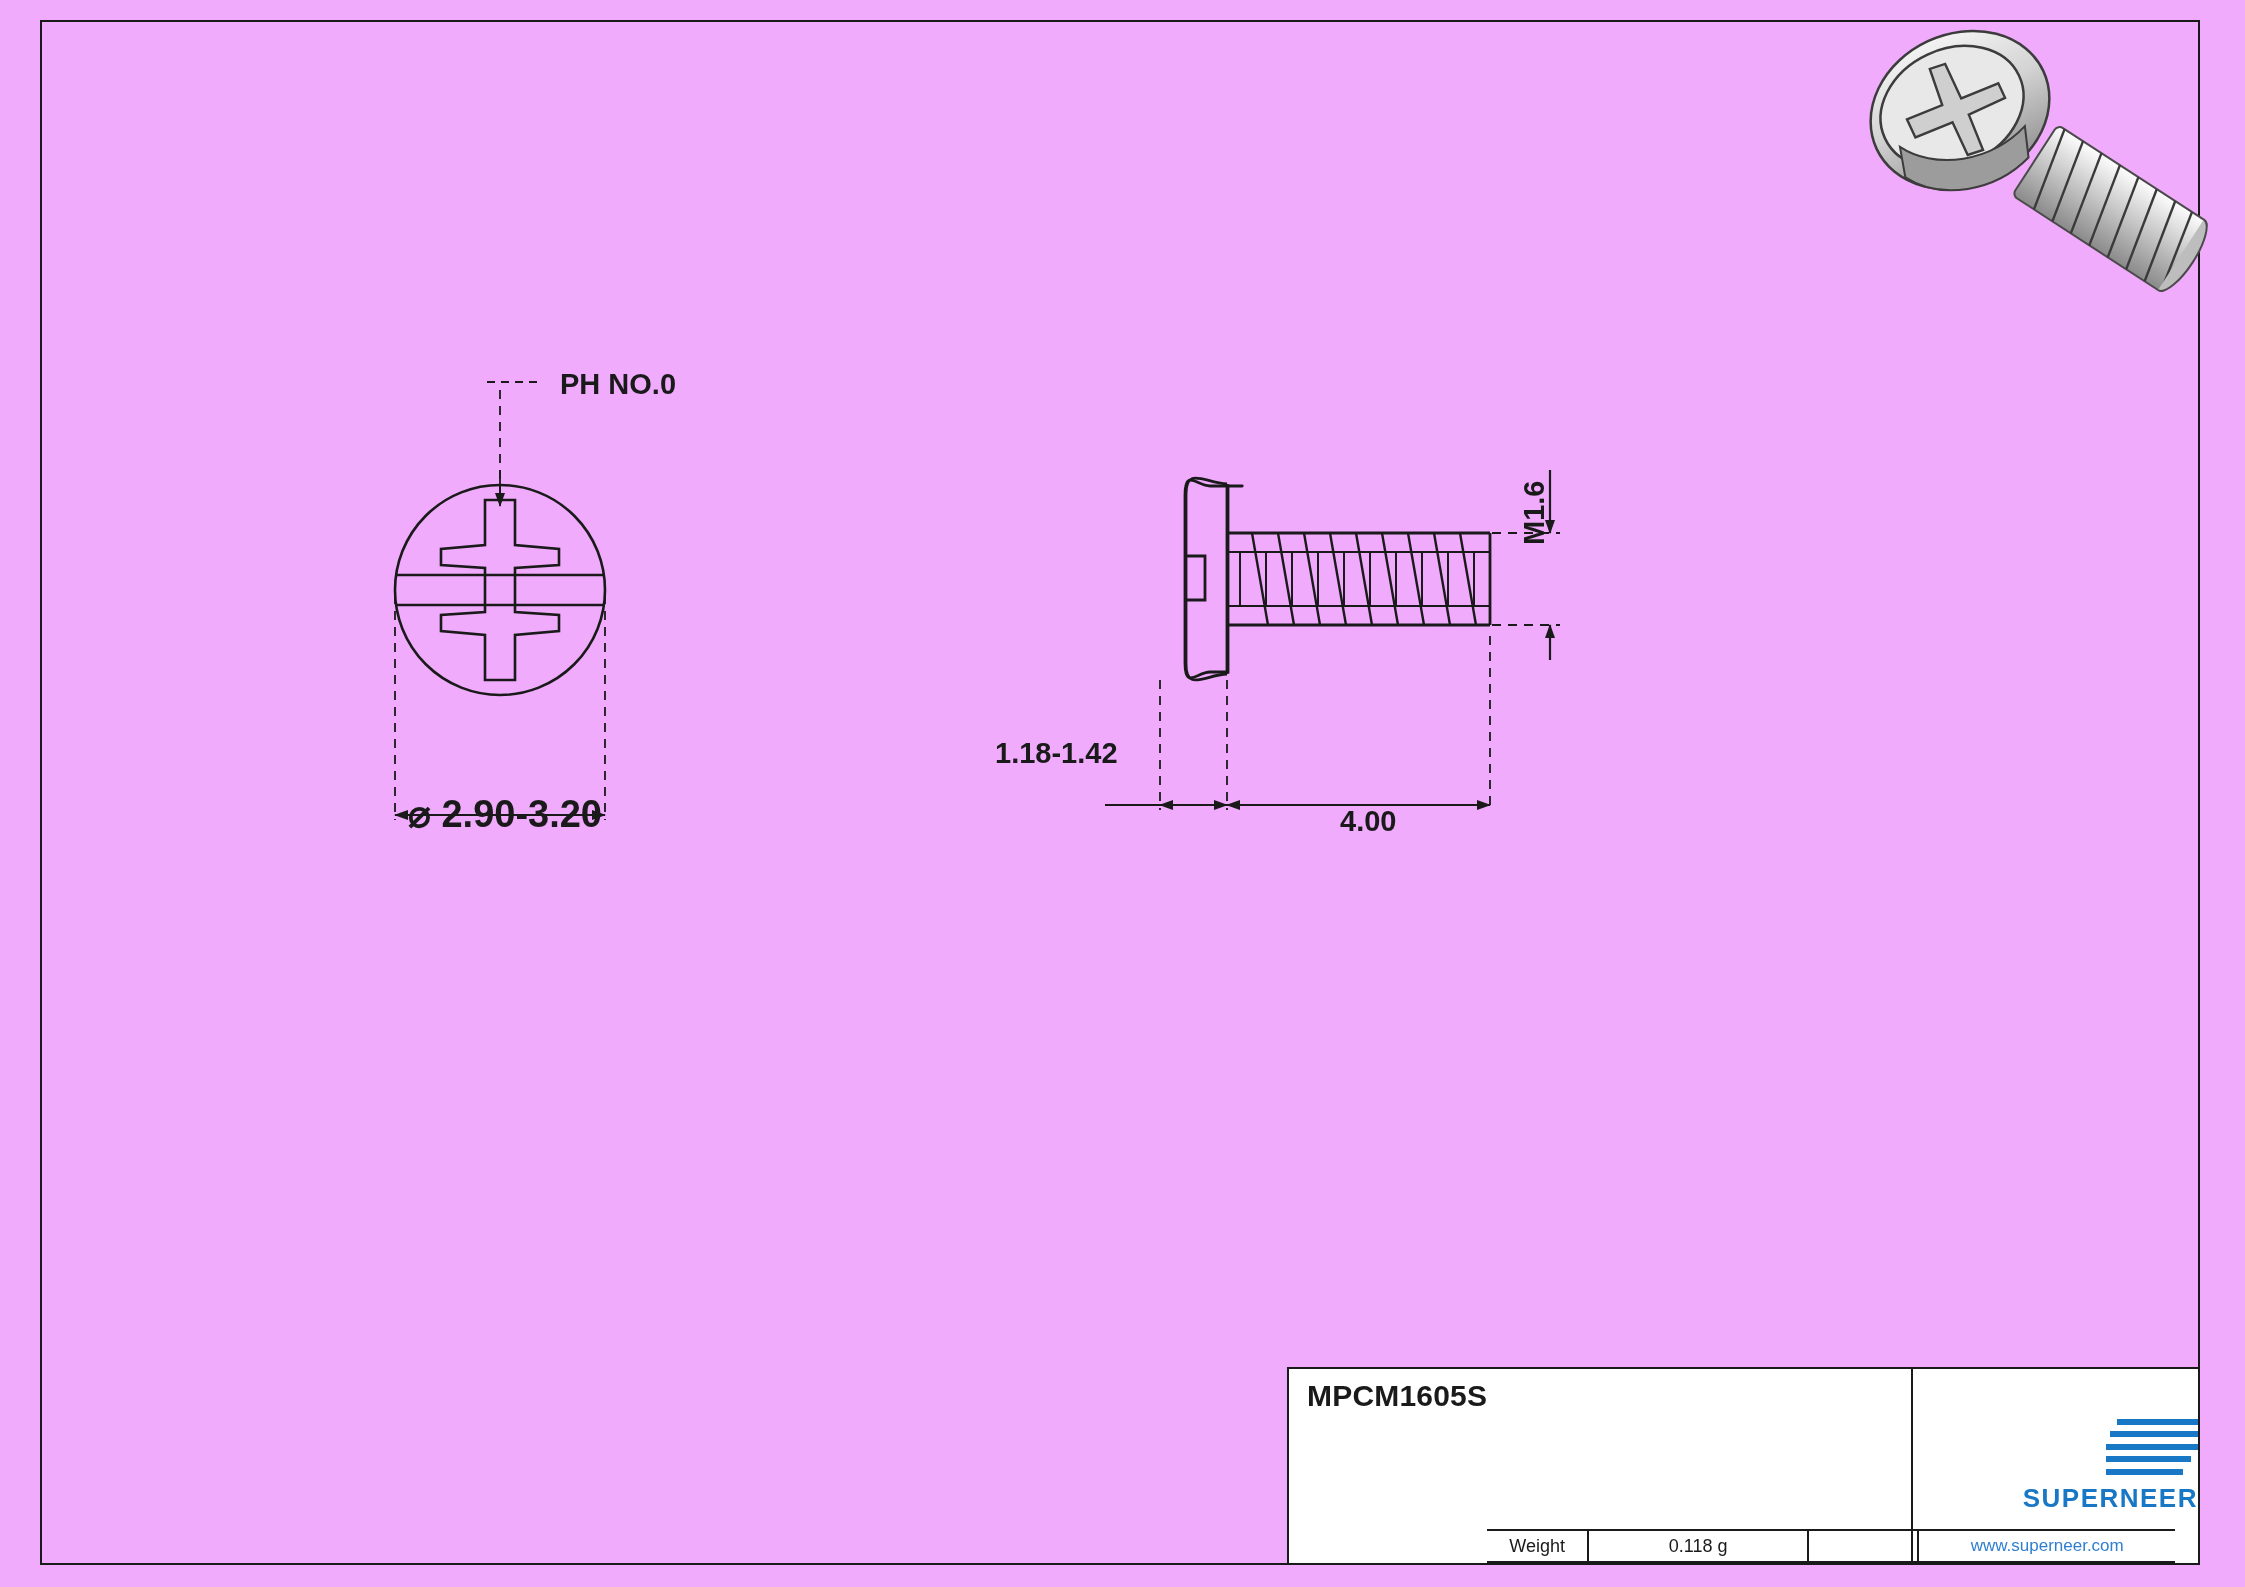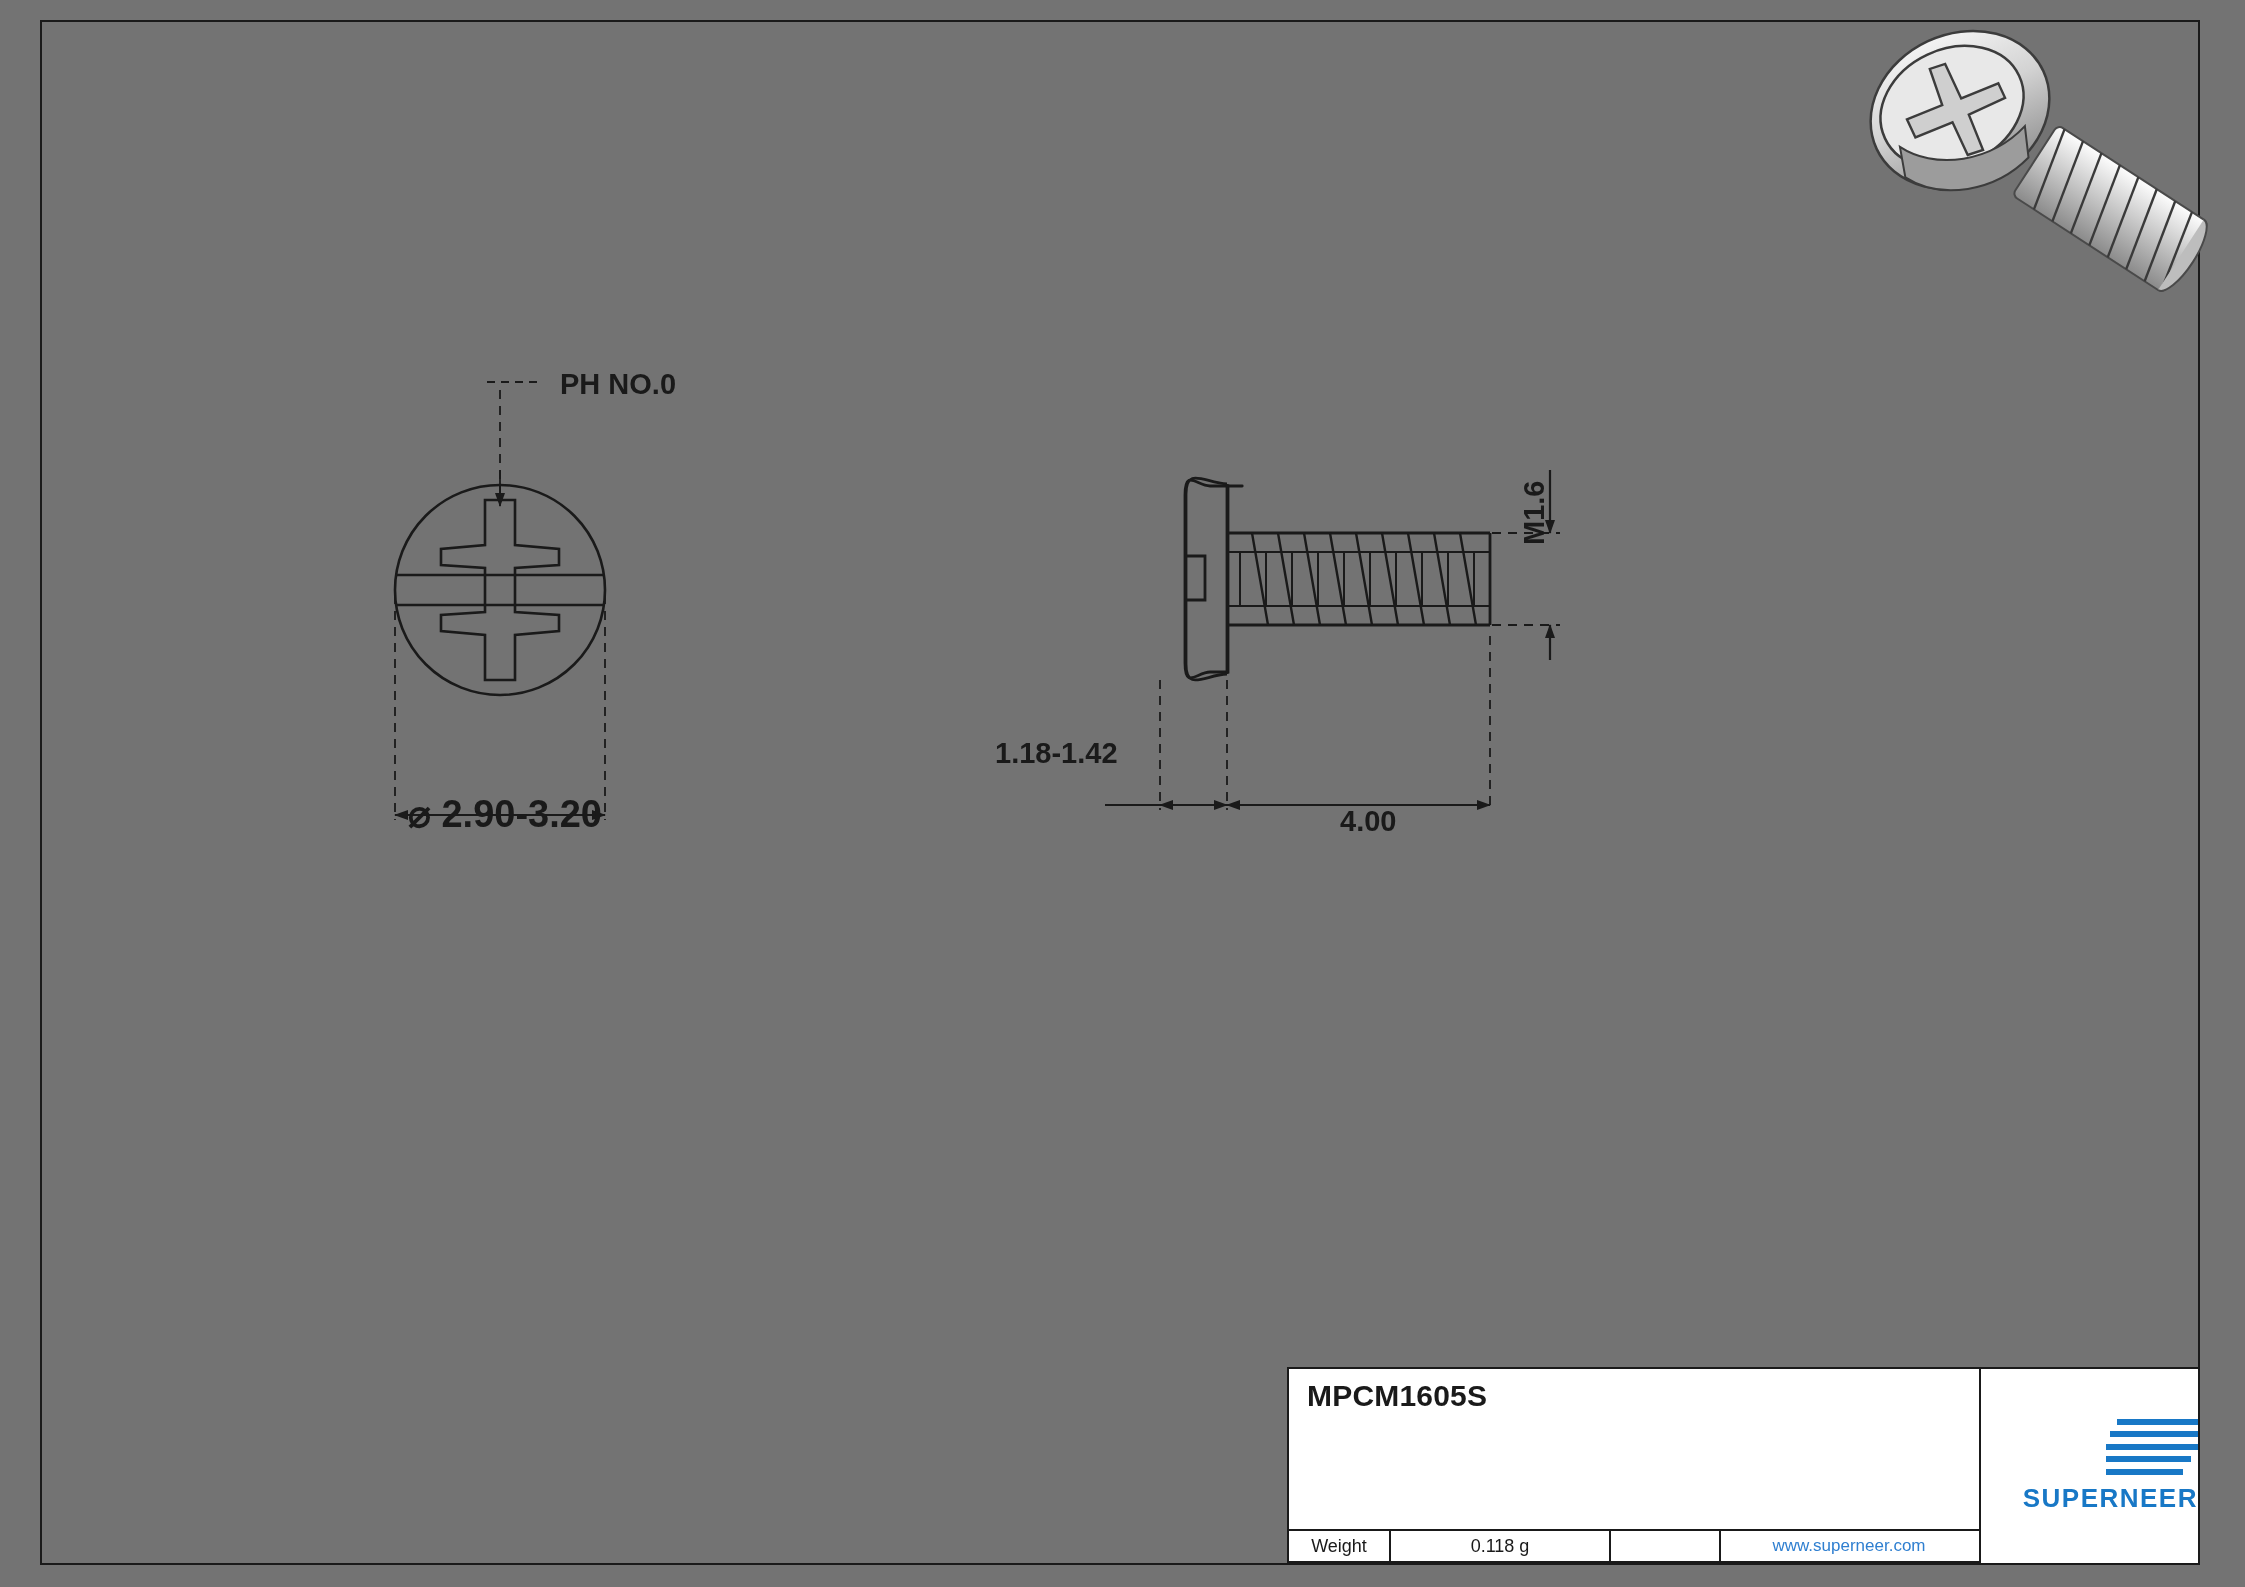--- a/index.html
+++ b/index.html
@@ -19,7 +19,7 @@
     left: 0; top: 0;
     width: 2245px;
     height: 1587px;
-    background: #737373;
+    background: #f0abfc;
   }
   .frame {
     position: absolute;

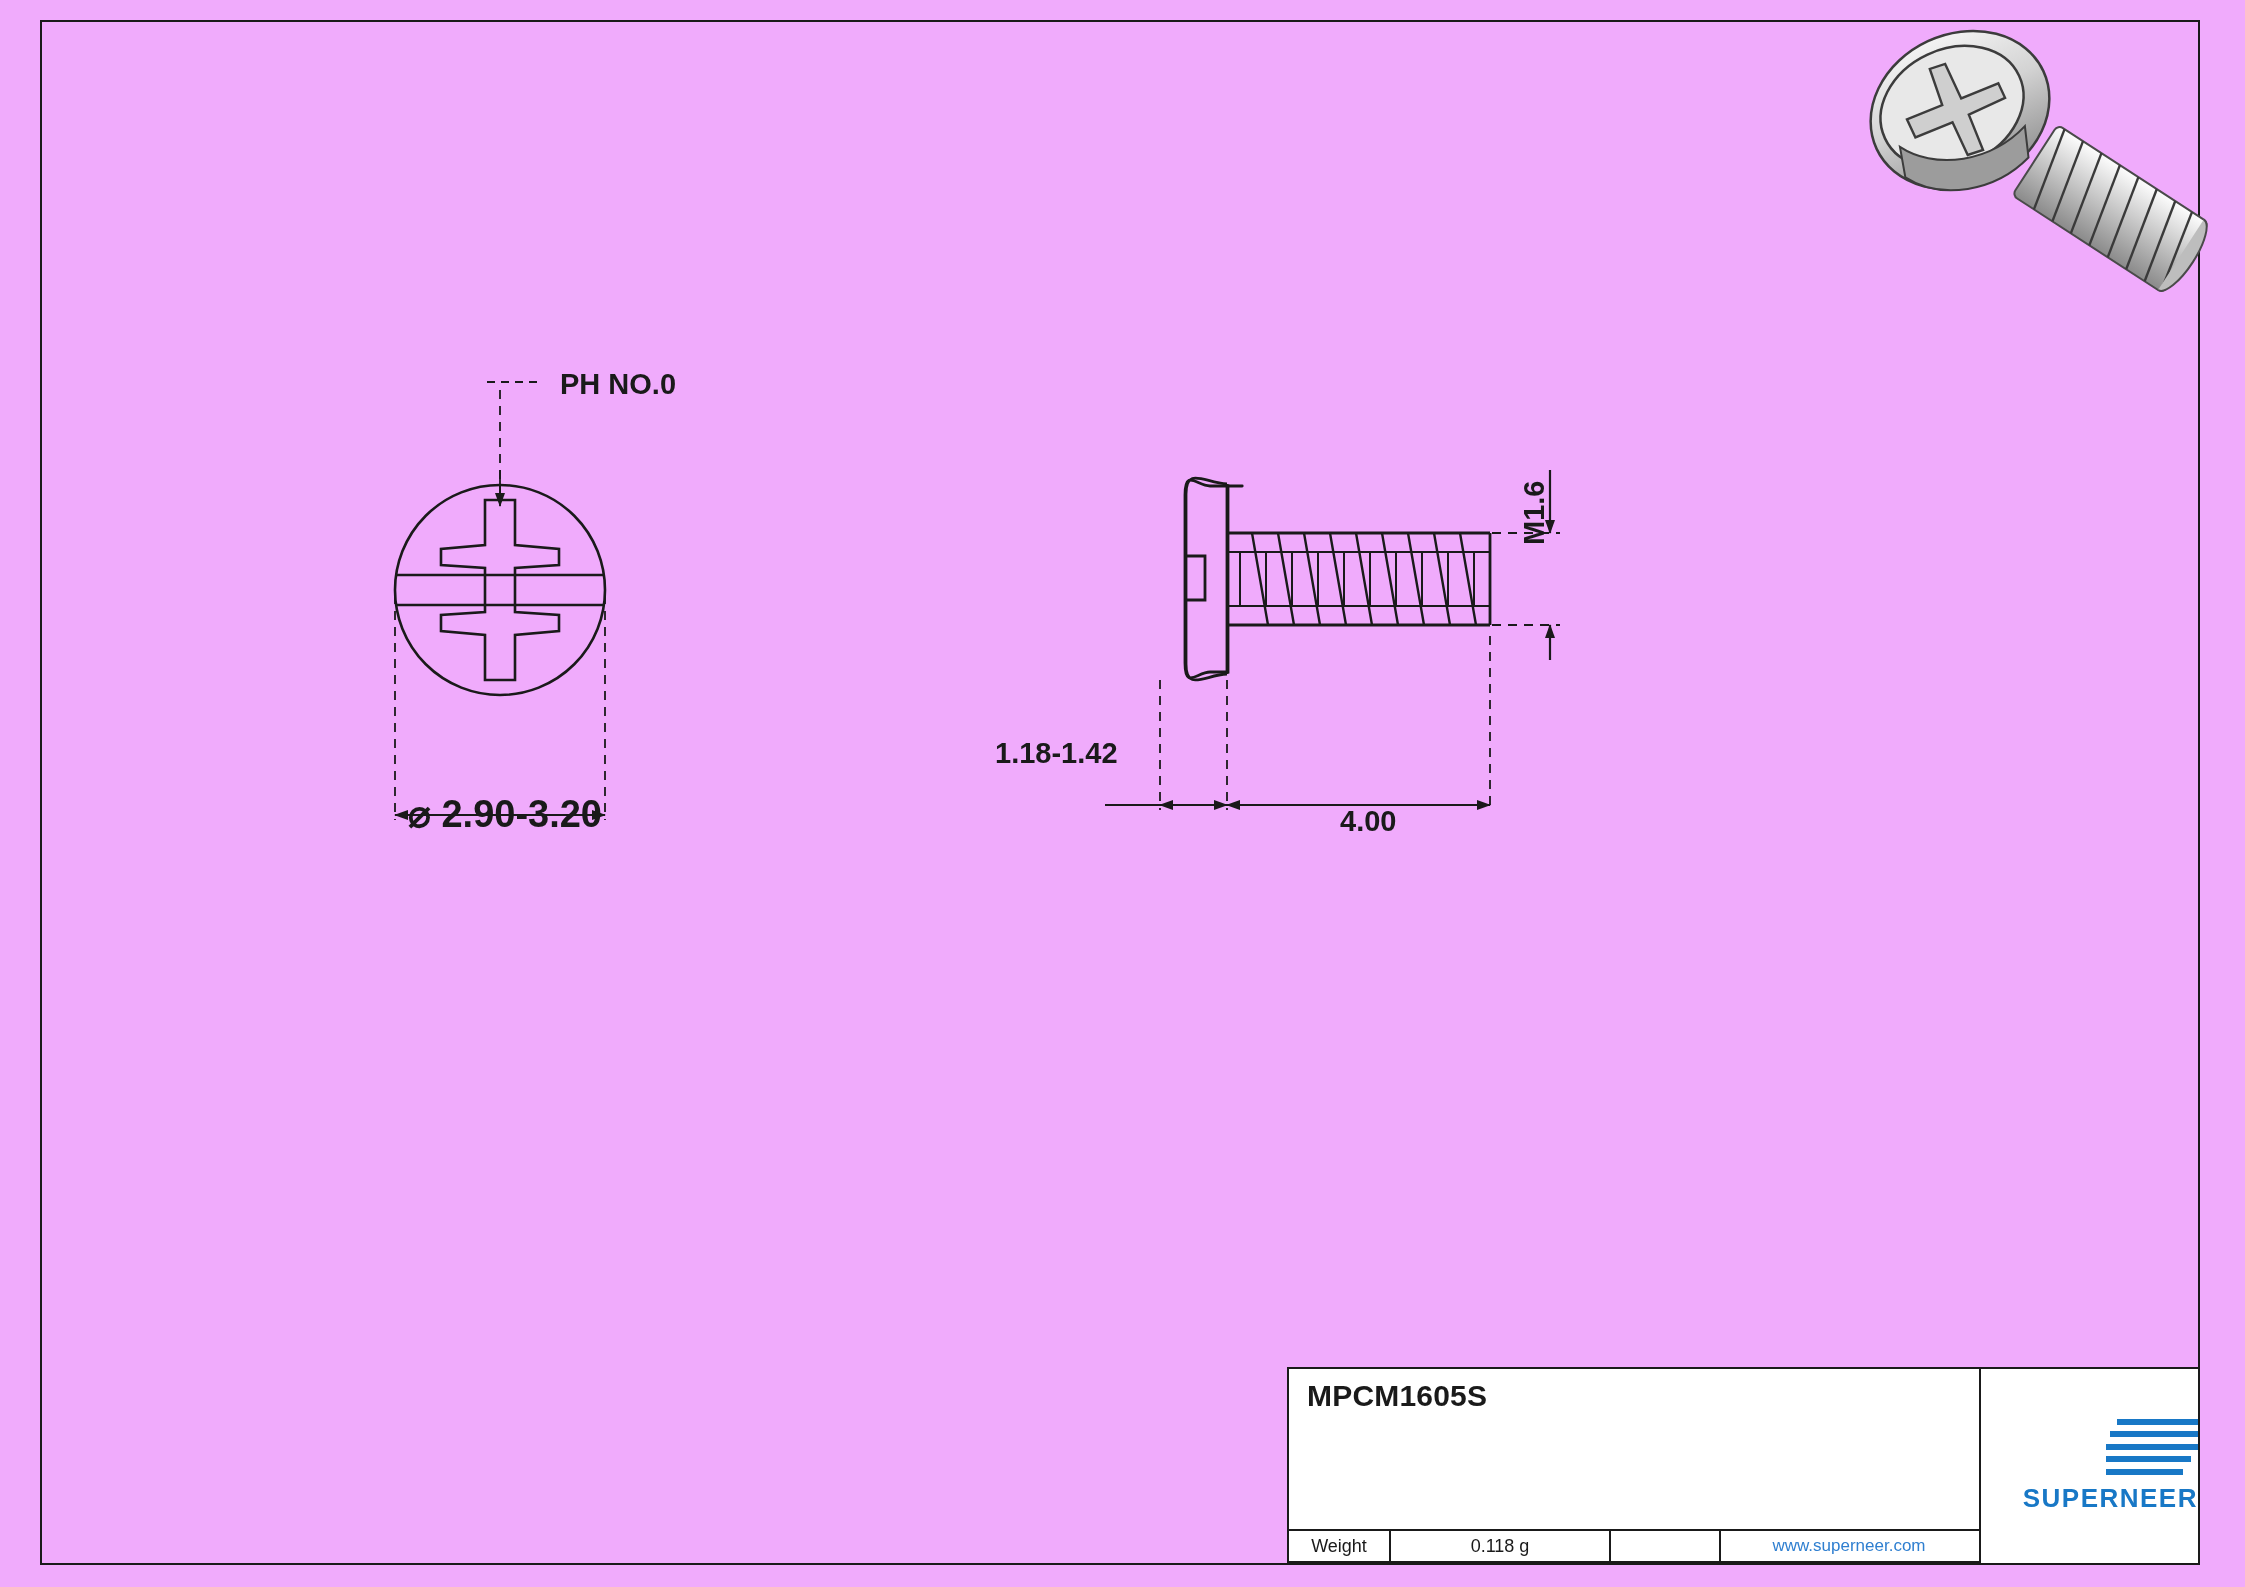--- a/index.html
+++ b/index.html
@@ -51,11 +51,11 @@
     background: #fff;
   }
   .tb-left {
-    width: 692px;
+    width: 624px;
     box-sizing: border-box;
     border-right: 2px solid #1a1a1a;
     display: flex;
-    flex-direction: column;
+    flex-direction: row;
   }
   .tb-title {
     padding: 10px 0 2px 18px;

